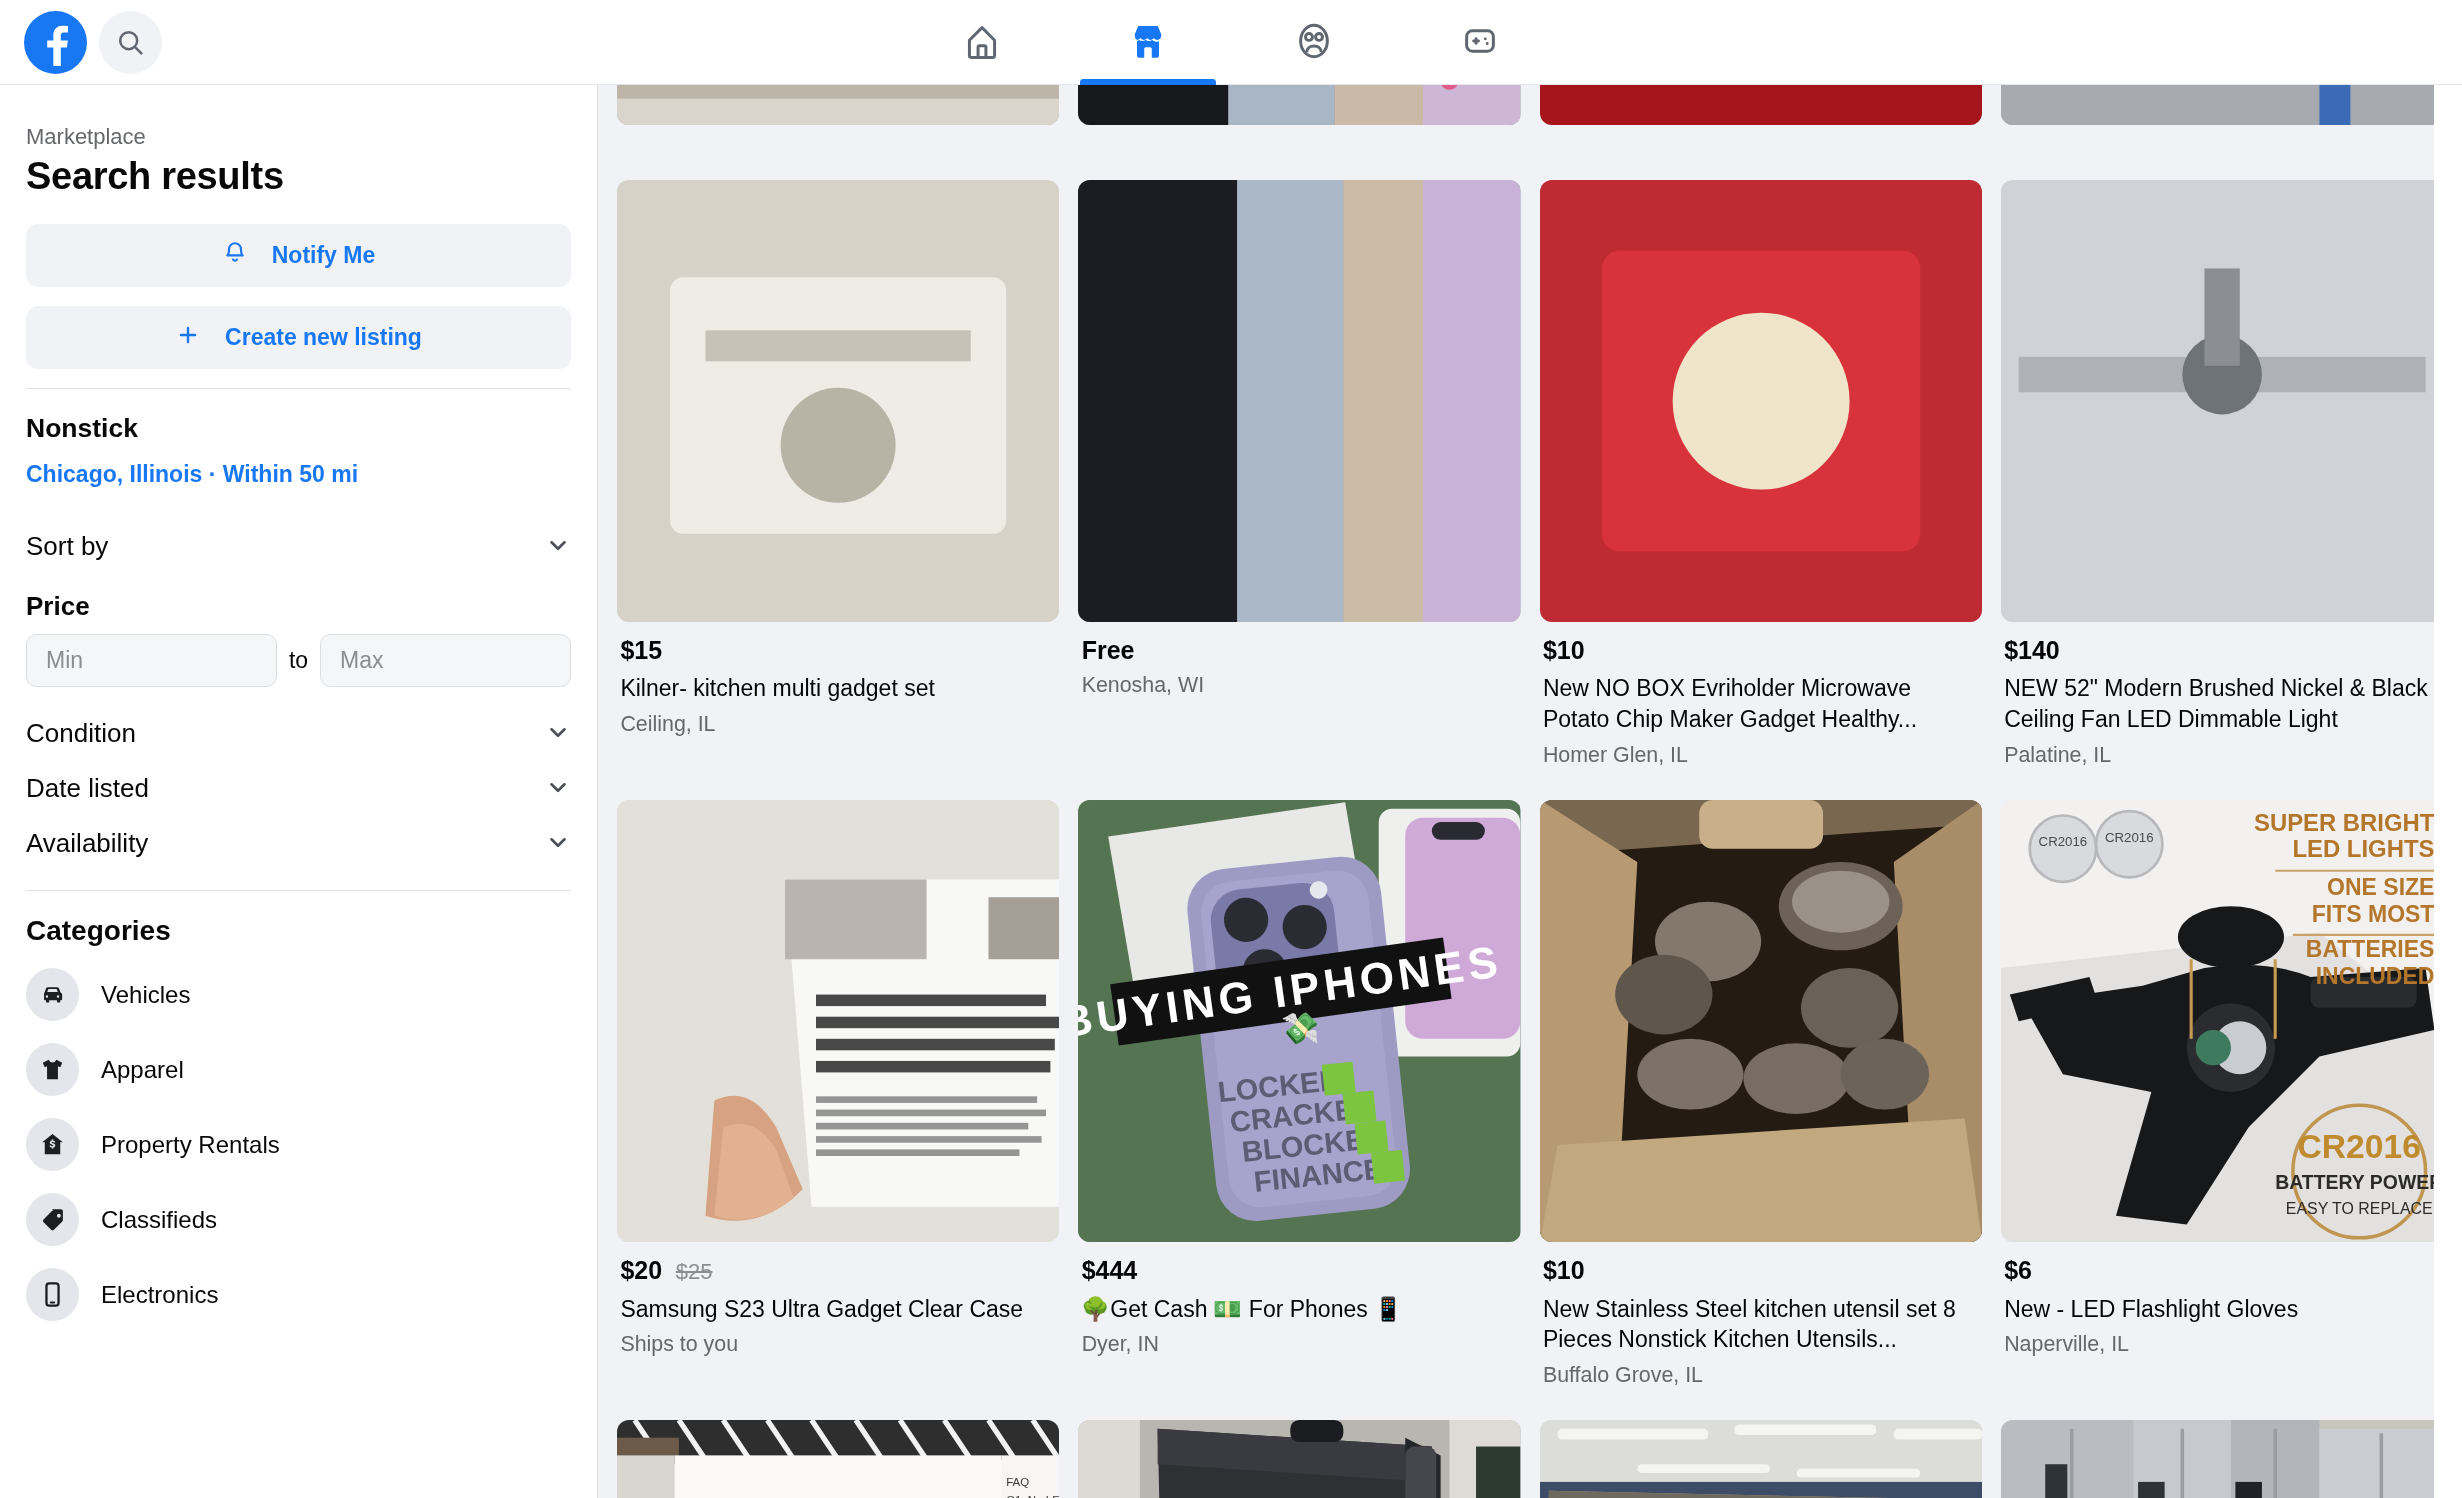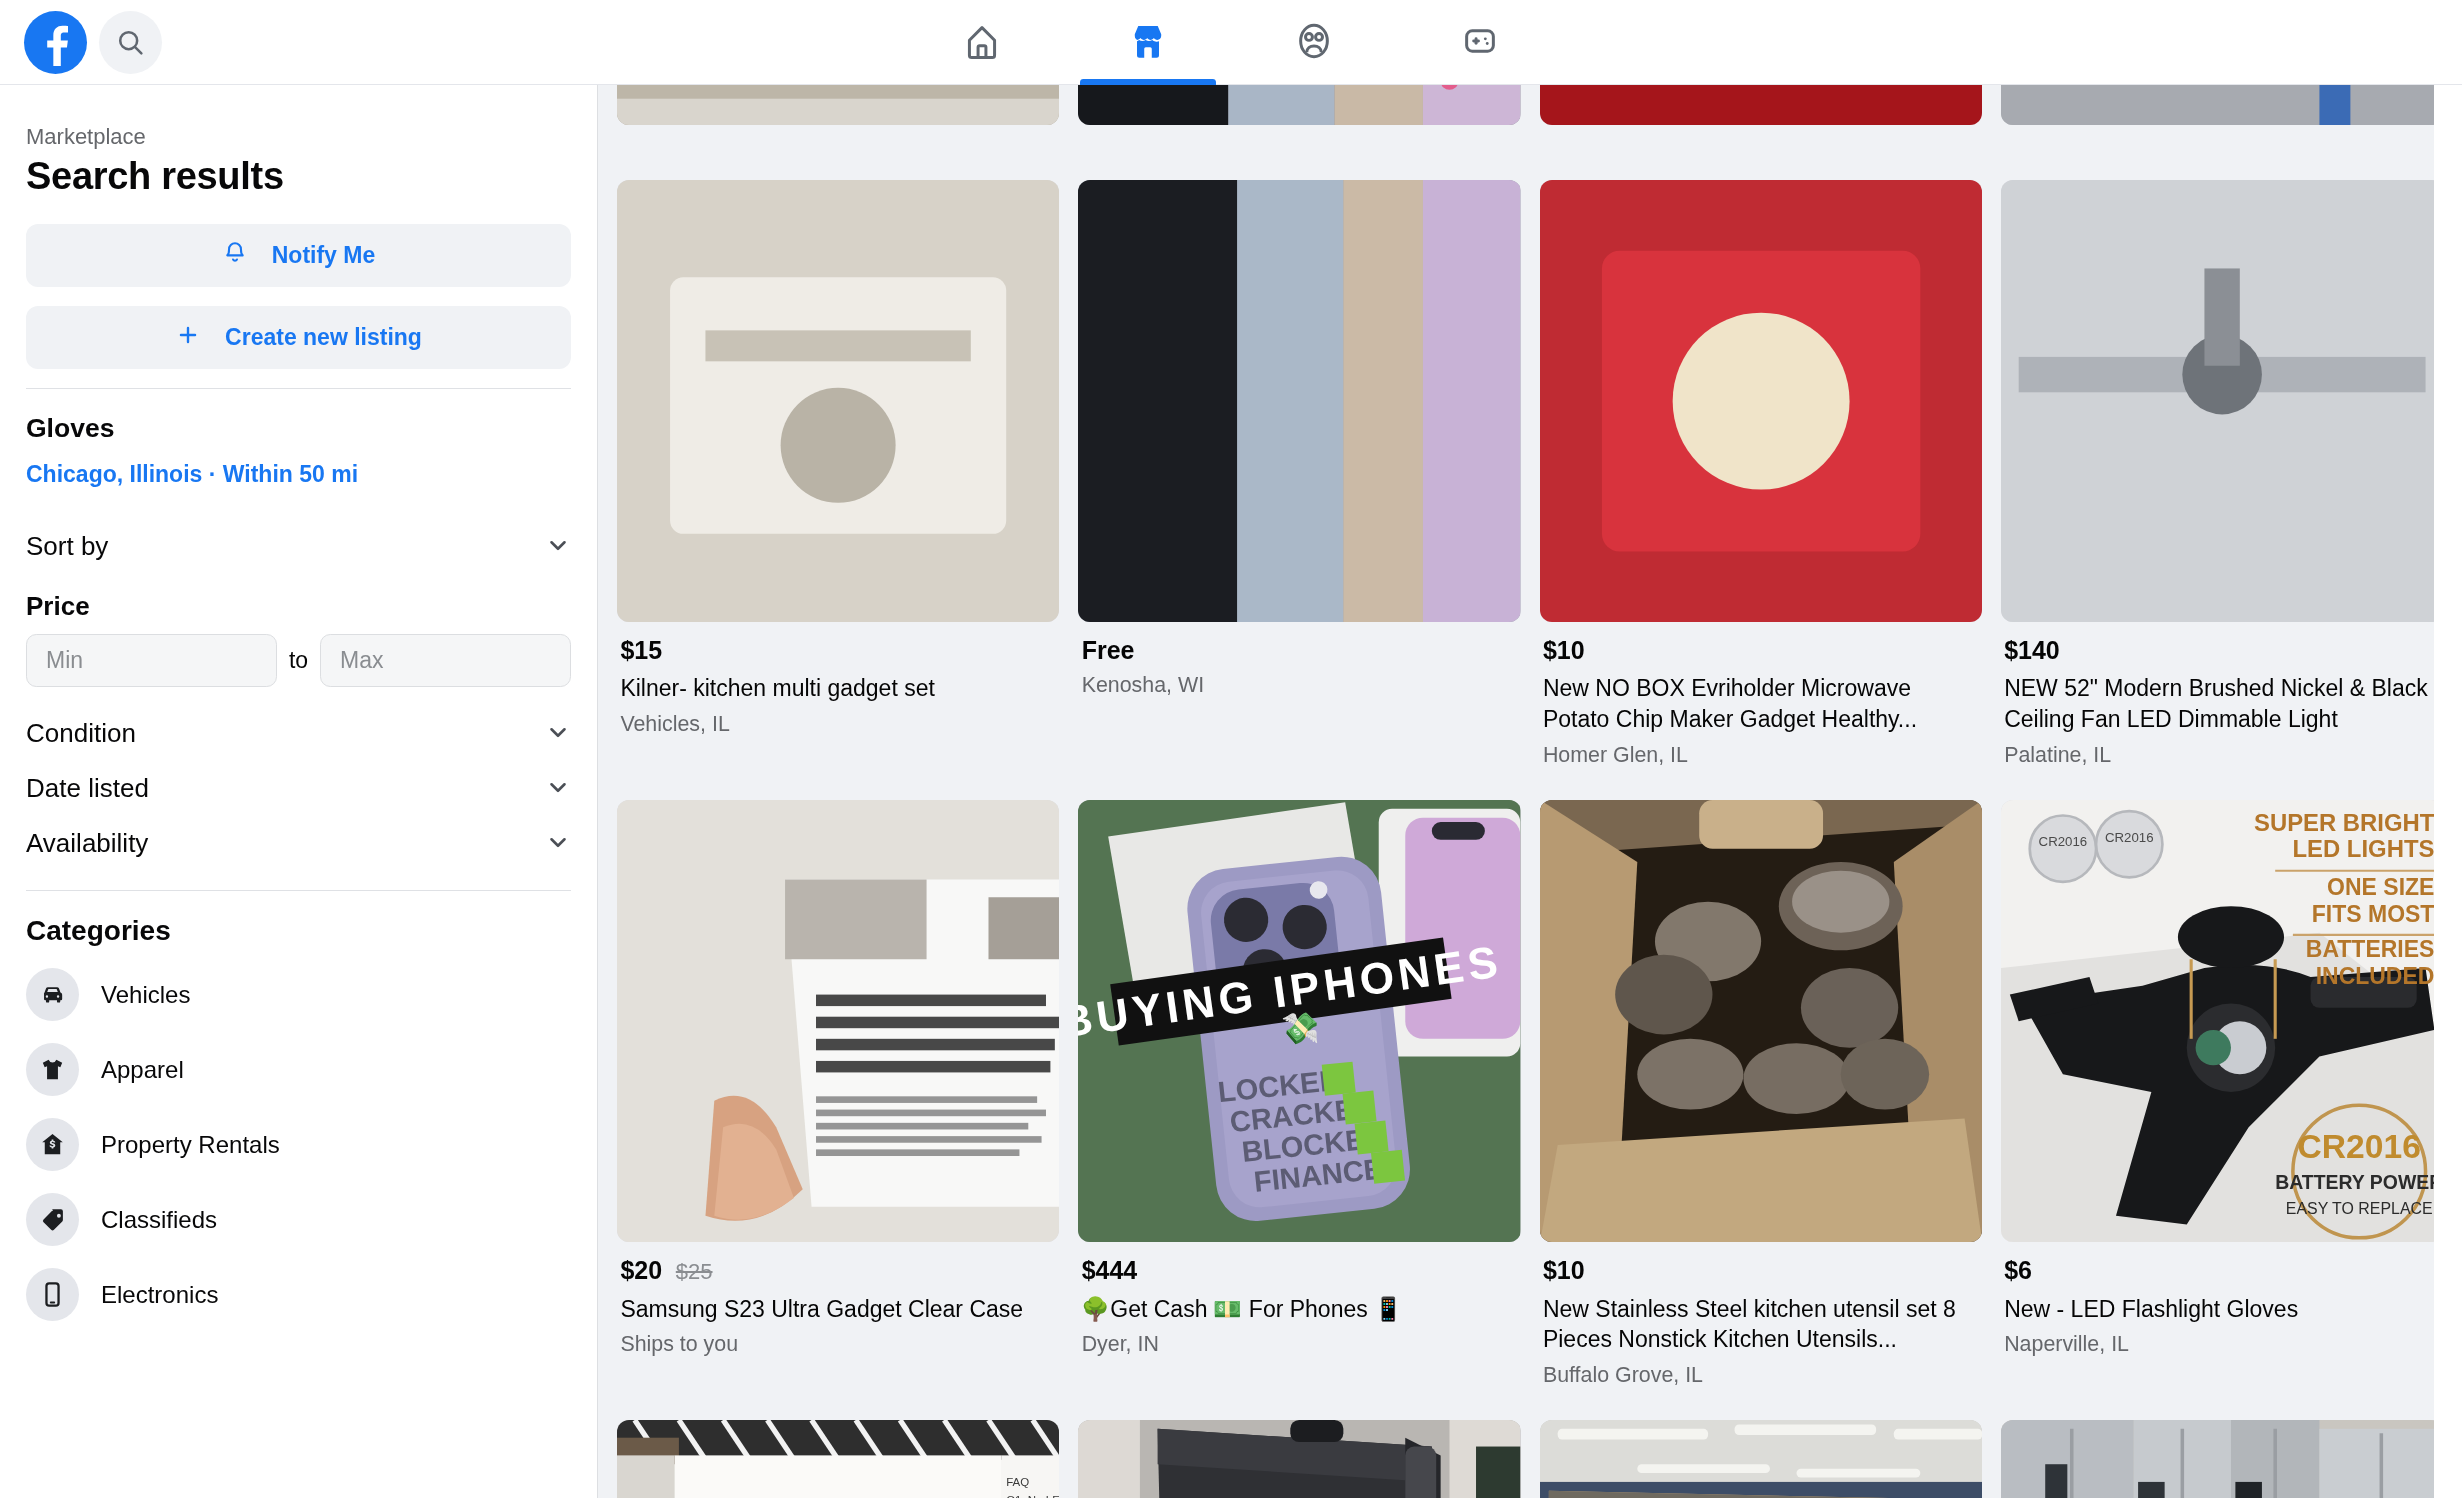--- a/index.html
+++ b/index.html
@@ -229,7 +229,7 @@
 
   <div class="divider"></div>
 
-  <div class="section-title">Gloves</div>
+  <div class="section-title">Nonstick</div>
   <div class="location-link">Chicago, Illinois · Within 50 mi</div>
 
   <div class="filter-row">

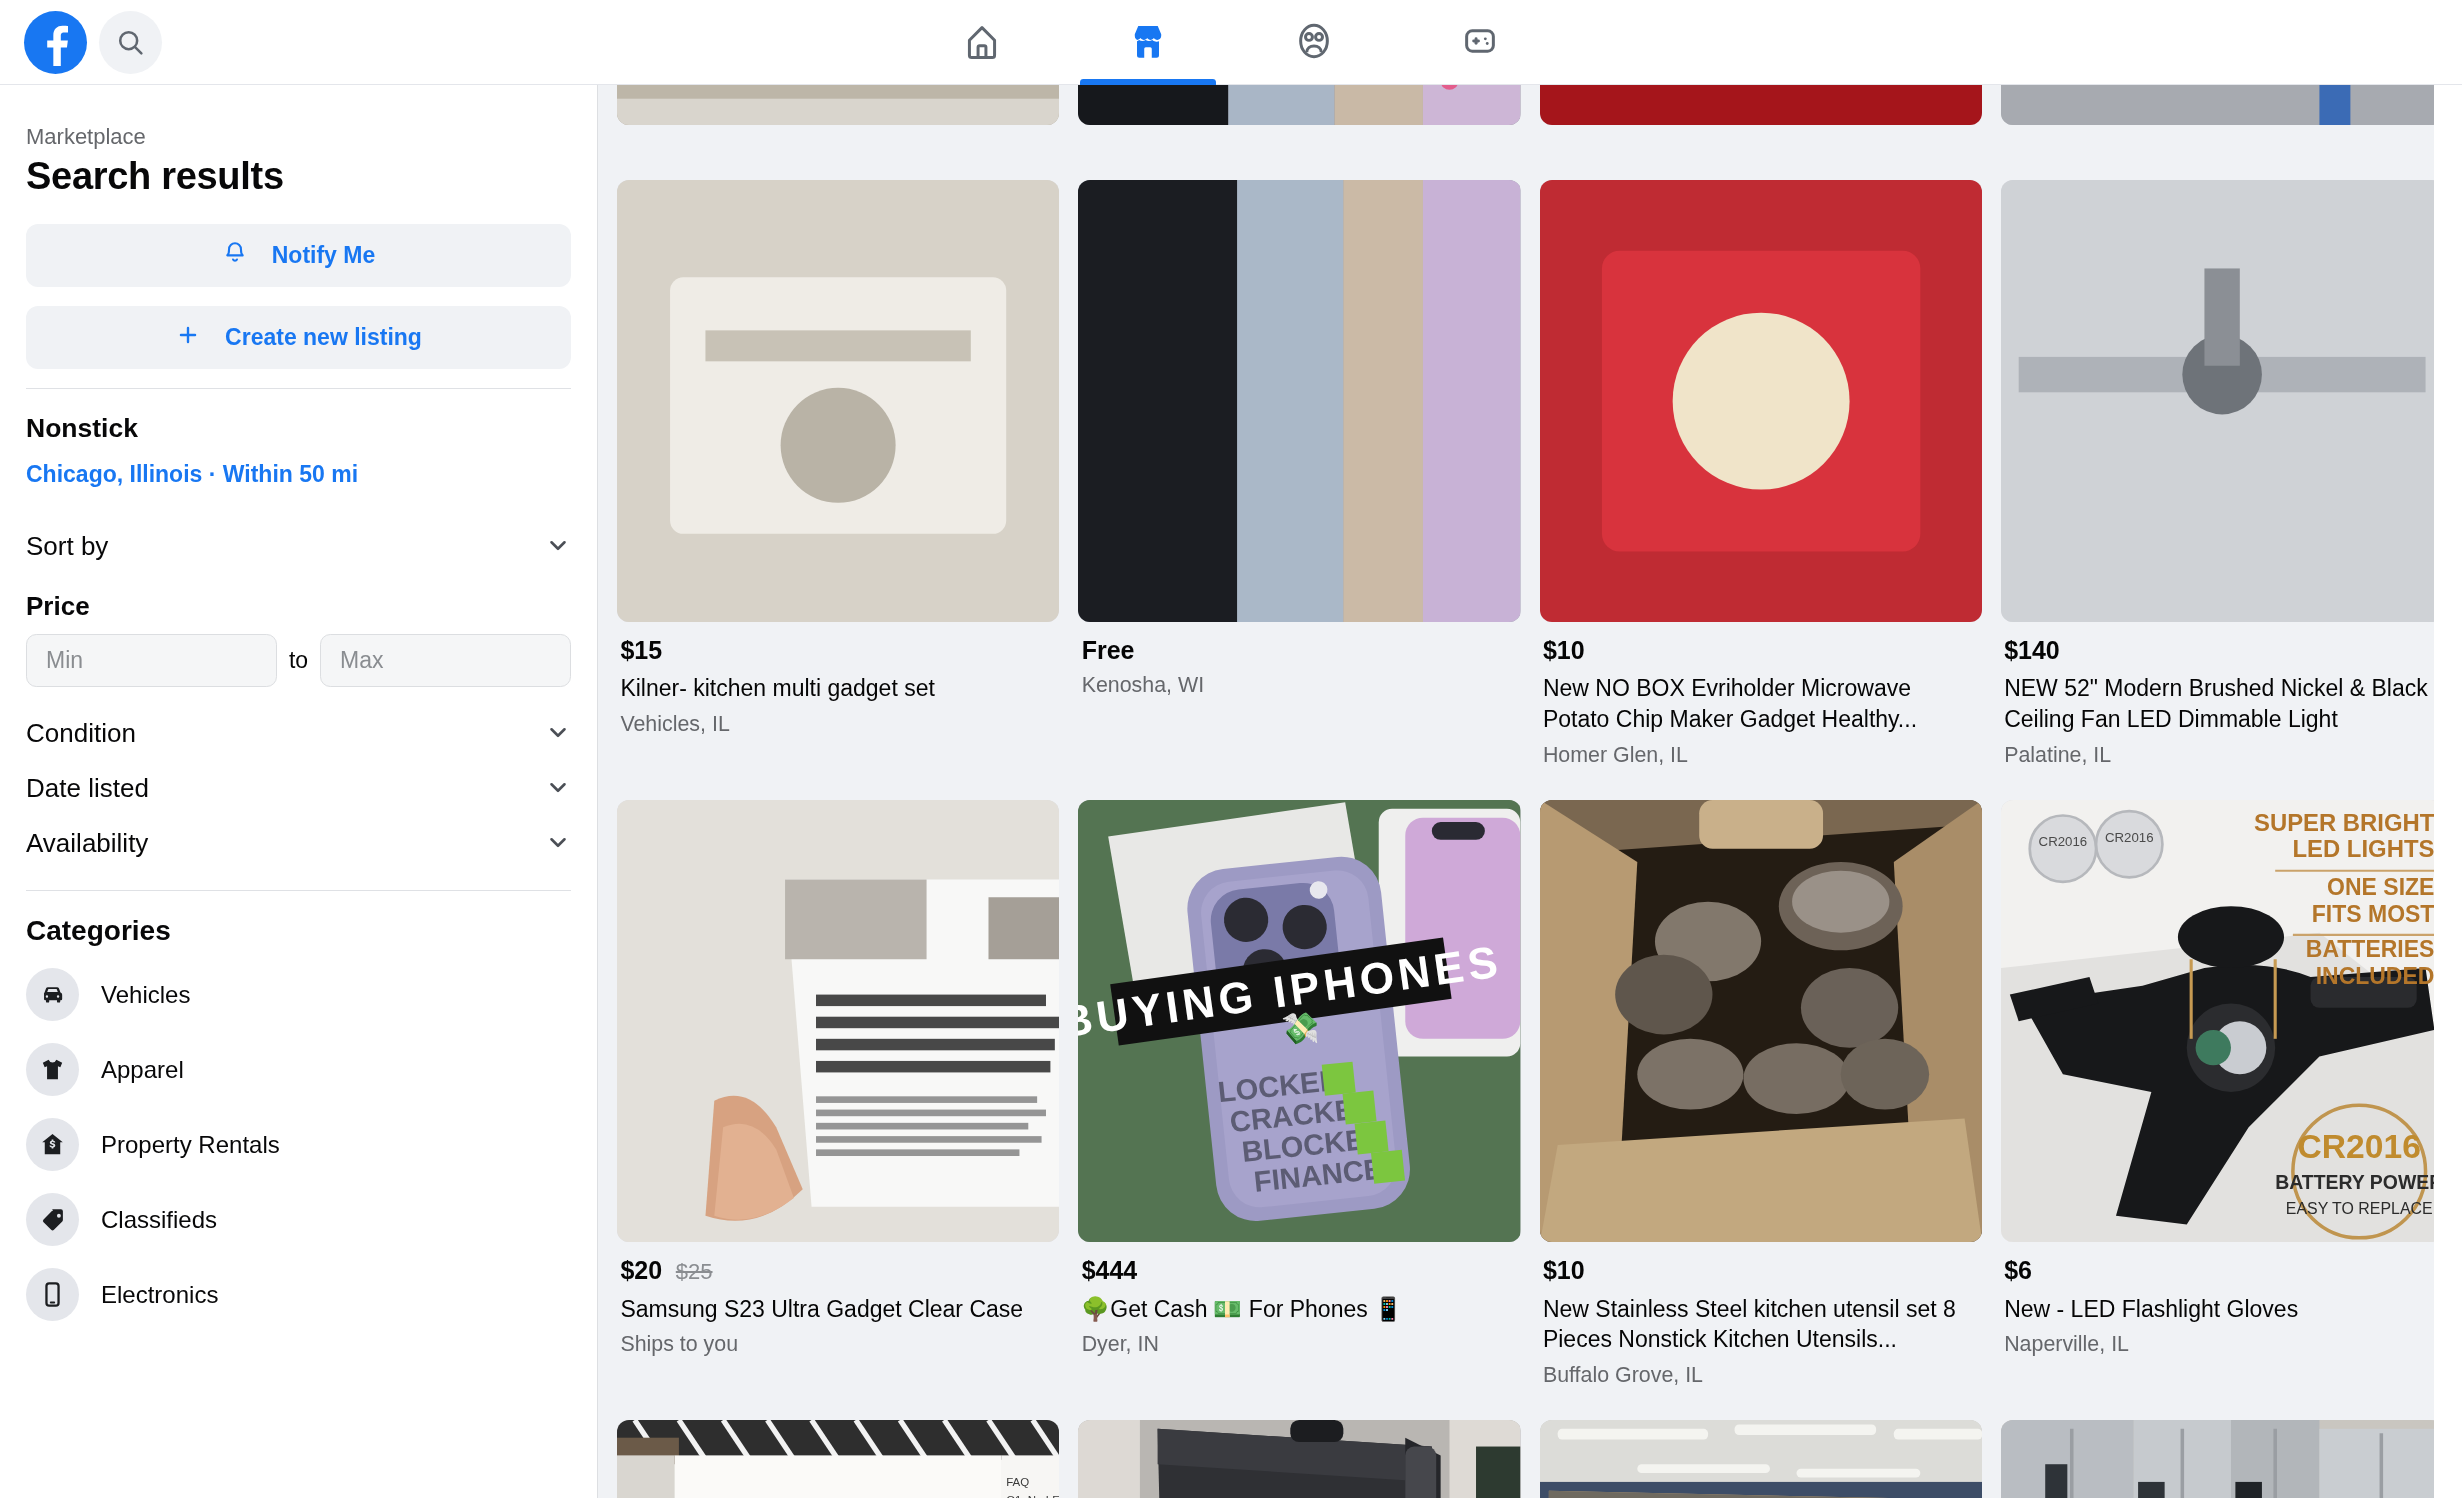--- a/index.html
+++ b/index.html
@@ -406,7 +406,7 @@
           <span class="price">$15</span>
         </div>
         <div class="card-title">Kilner- kitchen multi gadget set</div>
-        <div class="card-loc">Vehicles, IL</div>
+        <div class="card-loc">Ceiling, IL</div>
       </div>
     </div>
 

